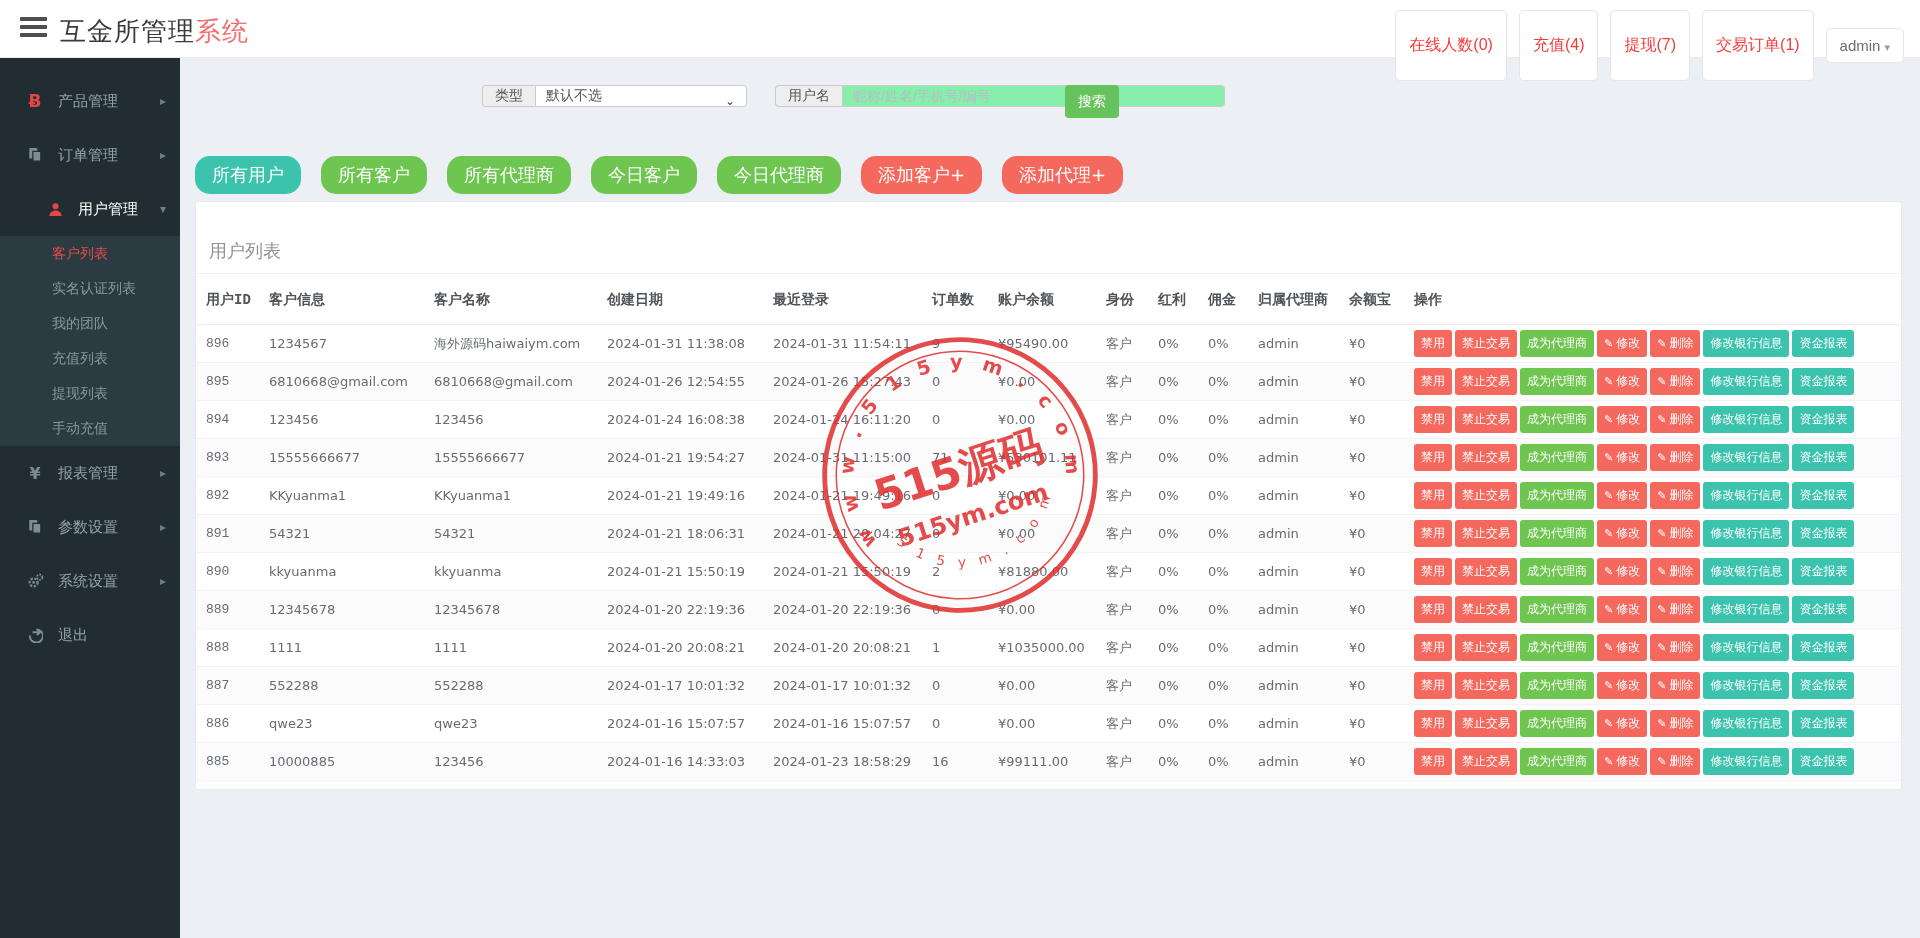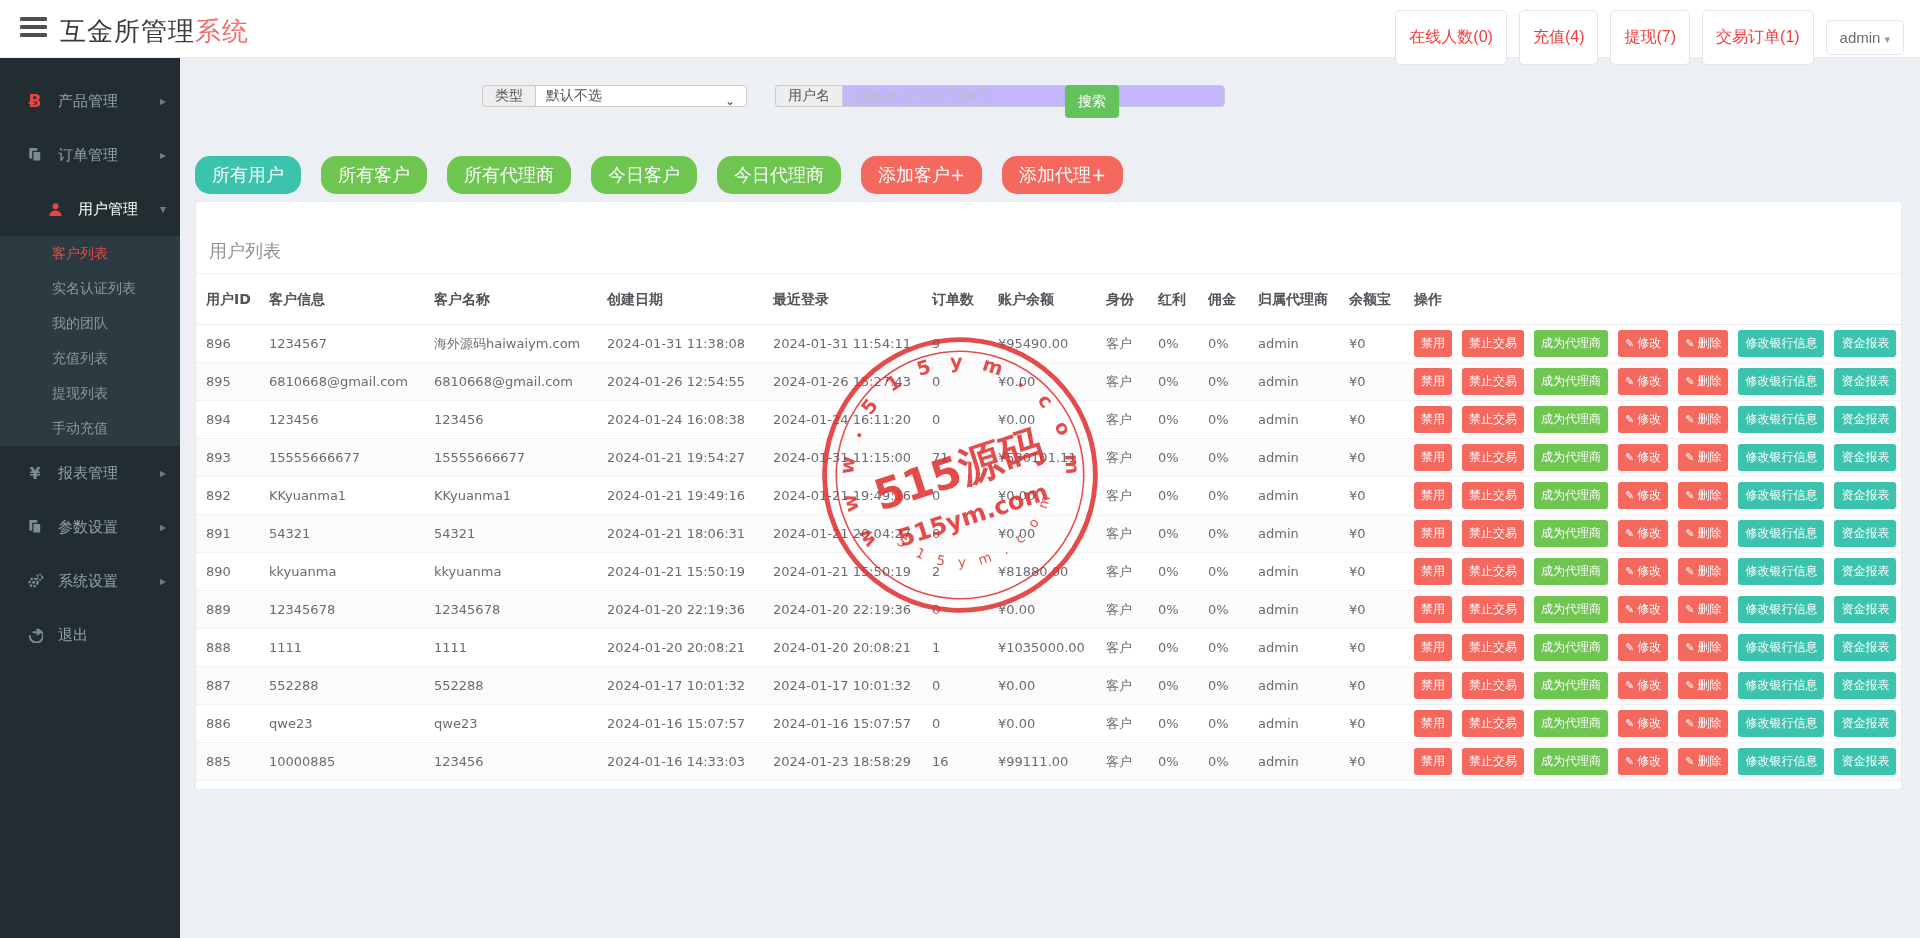--- a/index.html
+++ b/index.html
@@ -16,7 +16,7 @@
   .brand .b2 { color:#f56c6c; }
   .top-right { position:absolute; right:16px; top:10px; display:flex; gap:12px; align-items:center; }
   .stat-btn { background:#fff; border:1px solid #e4e4ec; border-radius:5px;
-    padding:16px 13px; font-size:16px; color:#f43b3b; cursor:pointer; white-space:nowrap; }
+    padding:24px 13px; font-size:16px; color:#f43b3b; cursor:pointer; white-space:nowrap; }
   .user-btn { background:#fff; border:1px solid #e4e4ec; border-radius:5px;
     padding:8px 13px; font-size:15px; color:#6d6d6d; cursor:pointer; }
   .user-btn .caret { font-size:11px; color:#9a9a9a; margin-left:4px; }

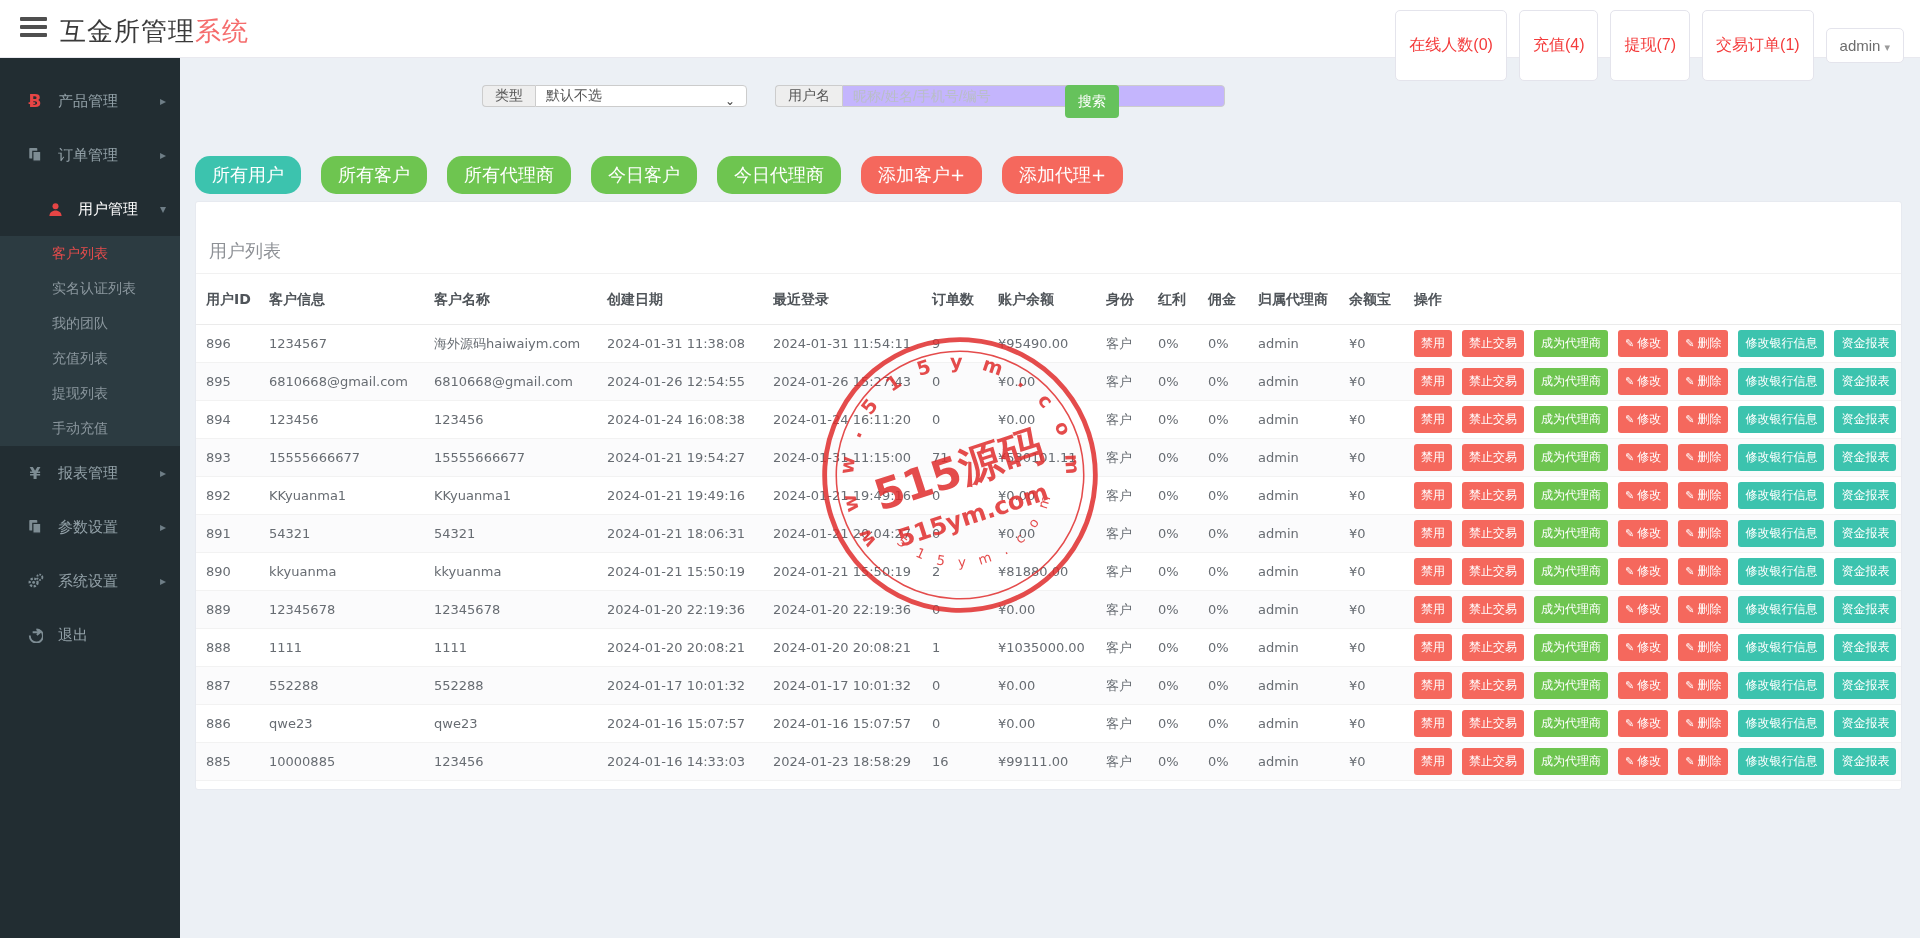--- a/index.html
+++ b/index.html
@@ -46,7 +46,7 @@
   .ig-select { width:212px; background:#fff; border:1px solid #ccc; border-radius:0 4px 4px 0;
     color:#555; font-size:14px; display:flex; align-items:center; padding:0 10px; position:relative; cursor:pointer; }
   .ig-select .sel-caret { position:absolute; right:11px; top:8px; color:#444; font-size:12px; }
-  .ig-input { width:383px; background:#c4b5fd; border:1px solid #ccc; border-radius:0 4px 4px 0;
+  .ig-input { width:383px; background:#86efac; border:1px solid #ccc; border-radius:0 4px 4px 0;
     font-size:14px; padding:0 10px; color:#555; outline:none; }
   .ig-input::placeholder { color:#b9bec7; }
   .search-btn { position:absolute; left:885px; top:27px; width:54px; height:33px;

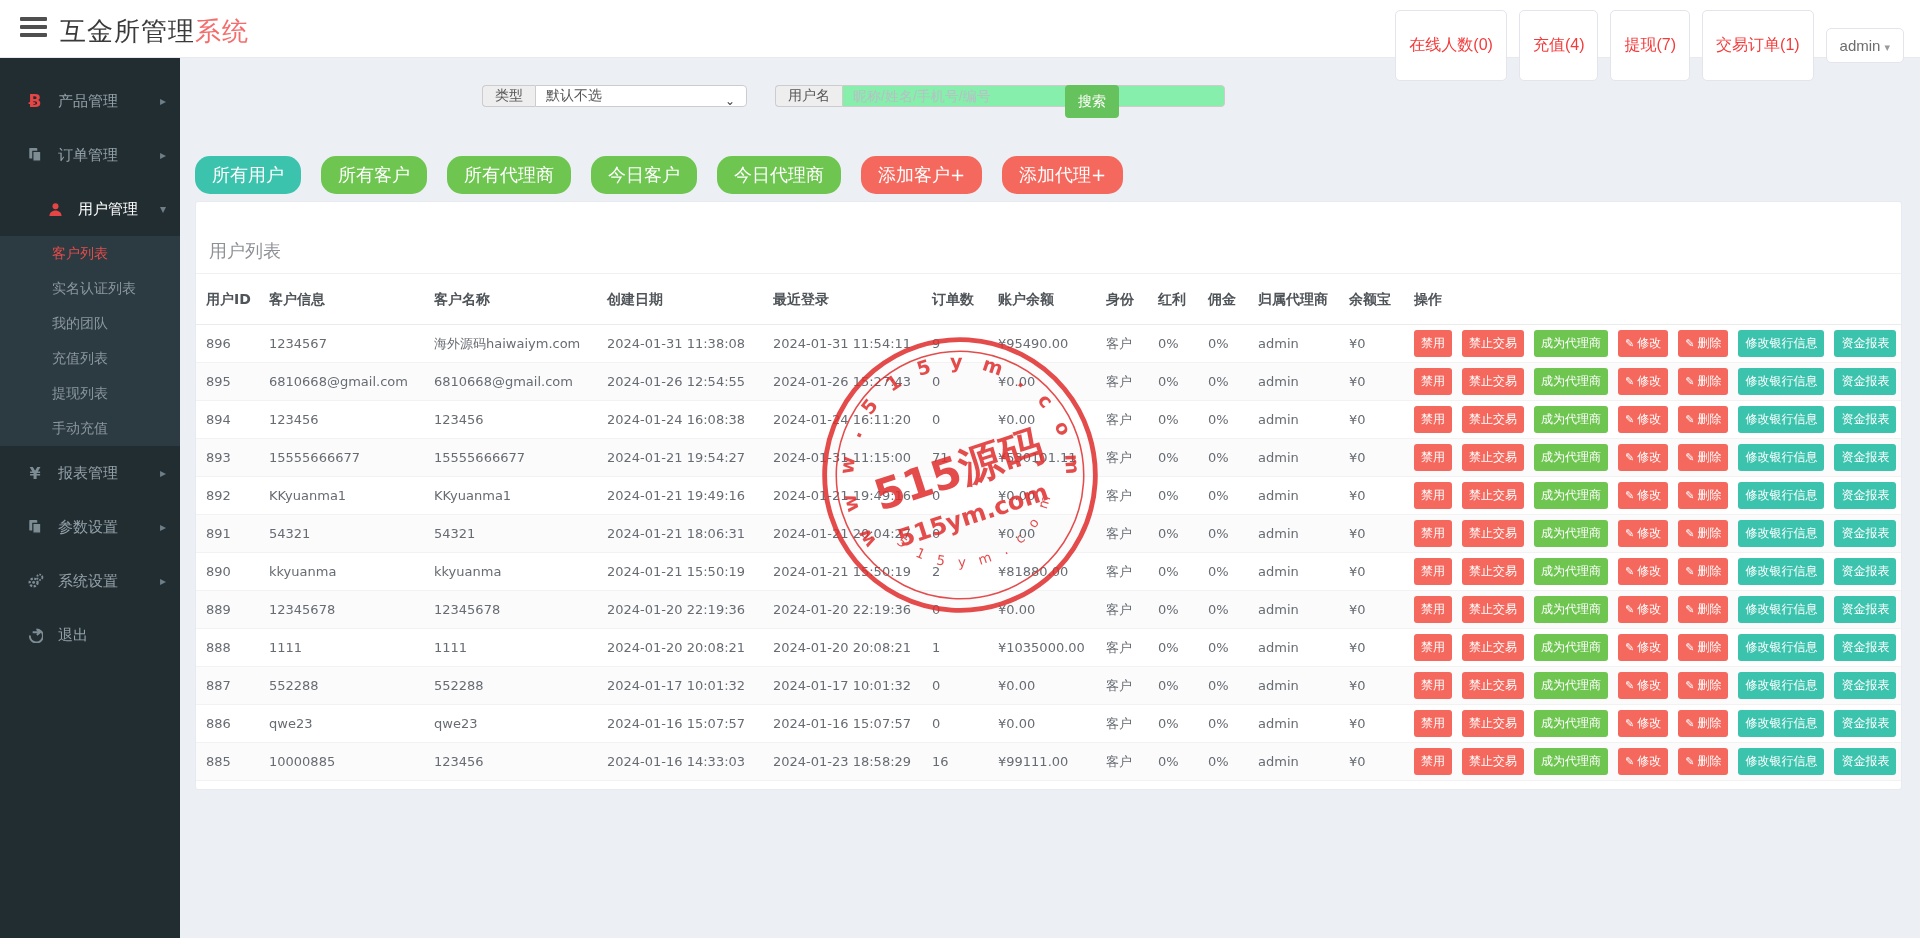--- a/index.html
+++ b/index.html
@@ -68,7 +68,7 @@
   table.grid { width:100%; border-collapse:collapse; table-layout:fixed; }
   table.grid th { text-align:left; font-size:14px; color:#4f5459; padding:17px 4px 15px 6px;
     border-bottom:1px solid #ebebeb; font-weight:bold; white-space:nowrap; }
-  table.grid th:first-child, table.grid td:first-child { padding-left:10px; }
+  table.grid th:first-child, table.grid td:first-child { padding-left:10px;font-family:Liberation Mono, monospace; }
   table.grid td { font-size:13px; color:#676c72; height:38px; padding:0 4px 0 6px;
     border-bottom:1px solid #f2f2f2; white-space:nowrap; overflow:hidden; }
   table.grid tr.row:nth-child(even) td { background:#fbfbfc; }

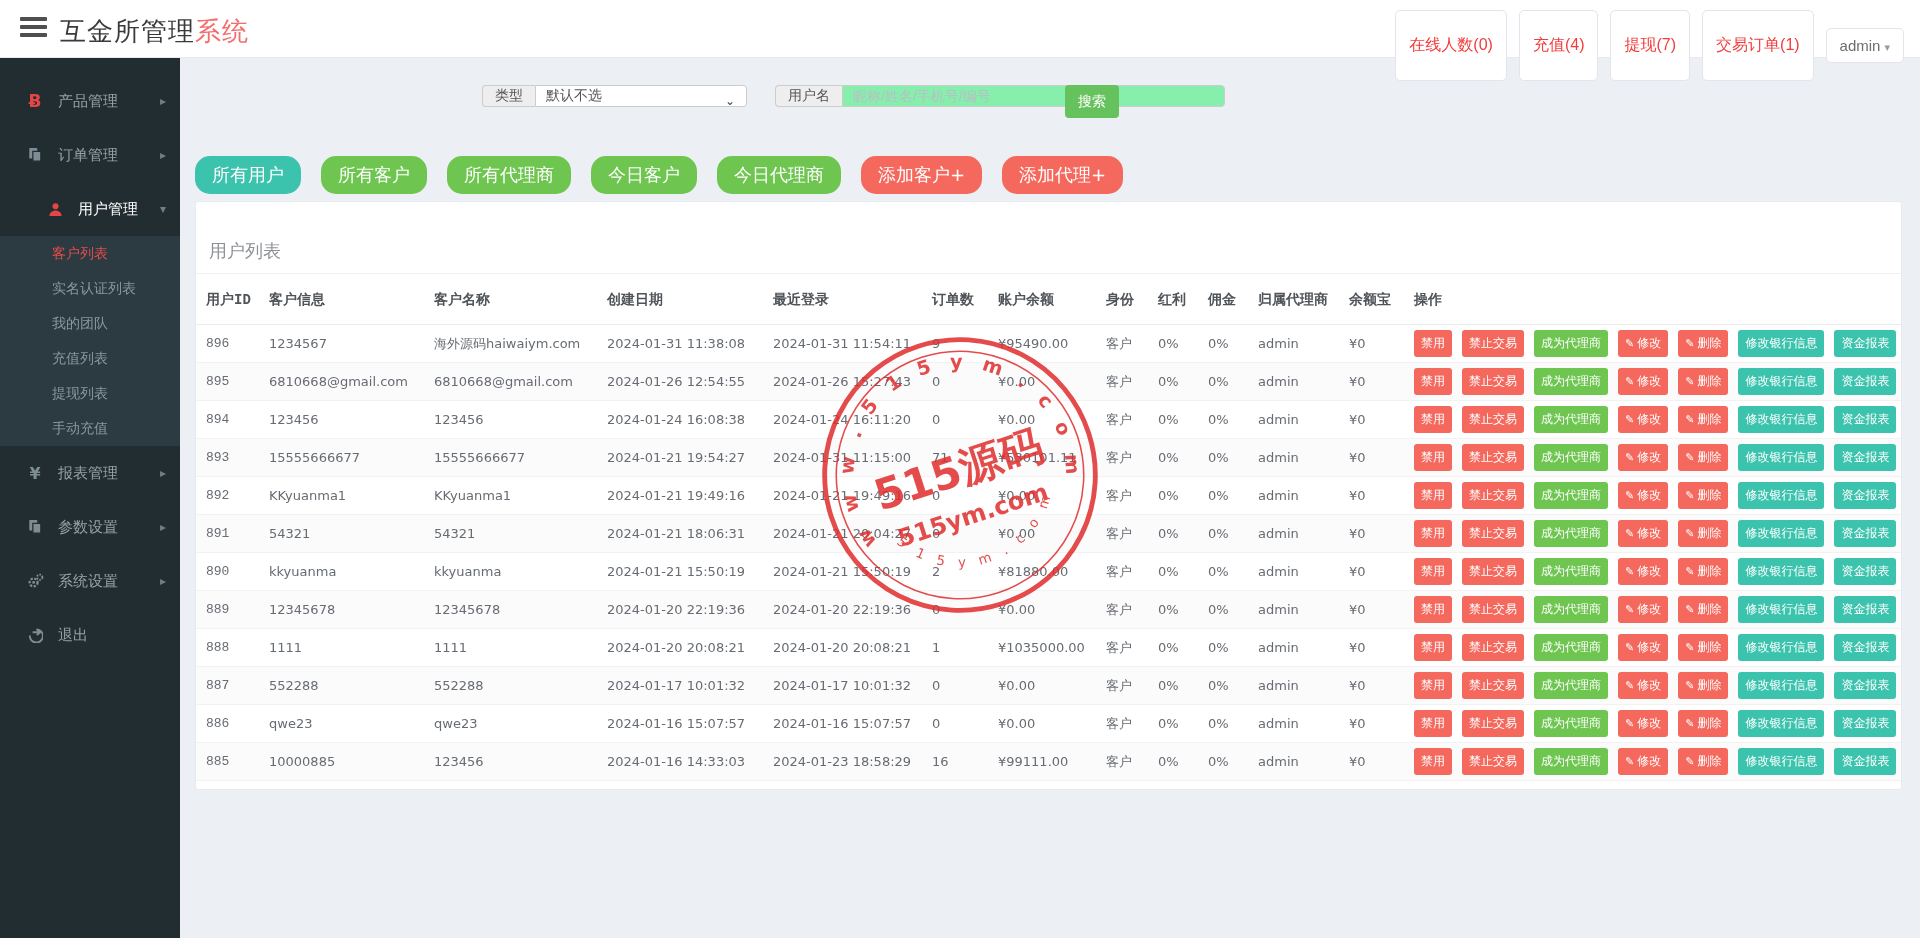--- a/index.html
+++ b/index.html
@@ -74,7 +74,7 @@
   table.grid tr.row:nth-child(even) td { background:#fbfbfc; }
   td.money, td.yuebao { color:#e13c39; }
   td.agent { color:#3f8dbf; }
-  .acts { display:flex; gap:10px; align-items:center; }
+  .acts { display:flex; gap:3px; align-items:center; }
   .abtn { border:none; border-radius:3px; color:#fff; font-size:12px; padding:5px 7px;
     cursor:pointer; font-family:inherit; white-space:nowrap; }
   .abtn.red { background:#f5685d; }

